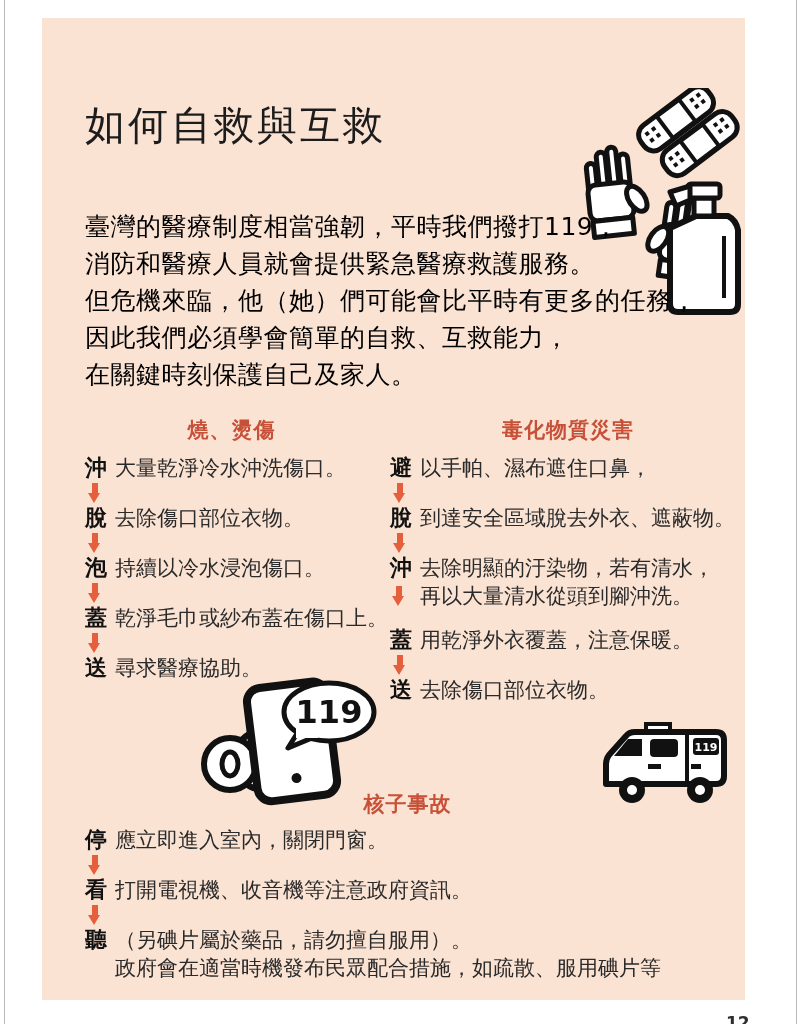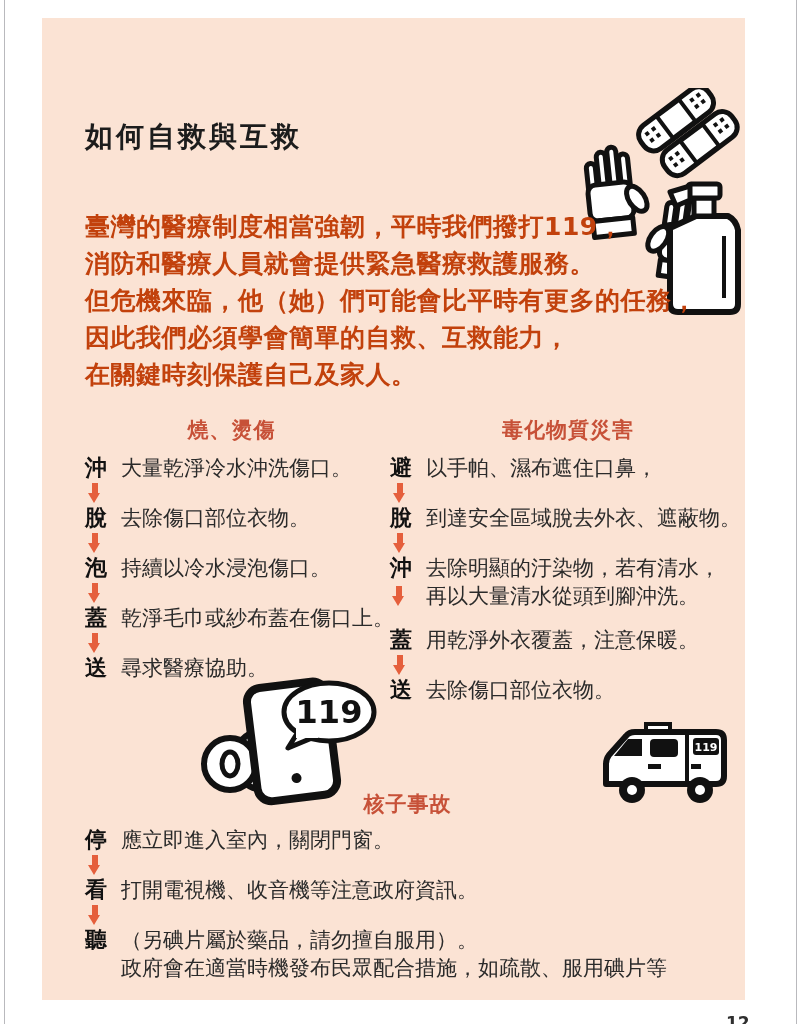--- a/index.html
+++ b/index.html
@@ -28,7 +28,7 @@
 
   .title{
     position:absolute;left:43px;top:80px;
-    font-size:28px;font-weight:bold;color:#1c1c1c;letter-spacing:3px;margin-top:20px;
+    font-size:40px;font-weight:normal;color:#1c1c1c;letter-spacing:3px;
   }
 
   .icons-top{position:absolute;left:536px;top:70px;}

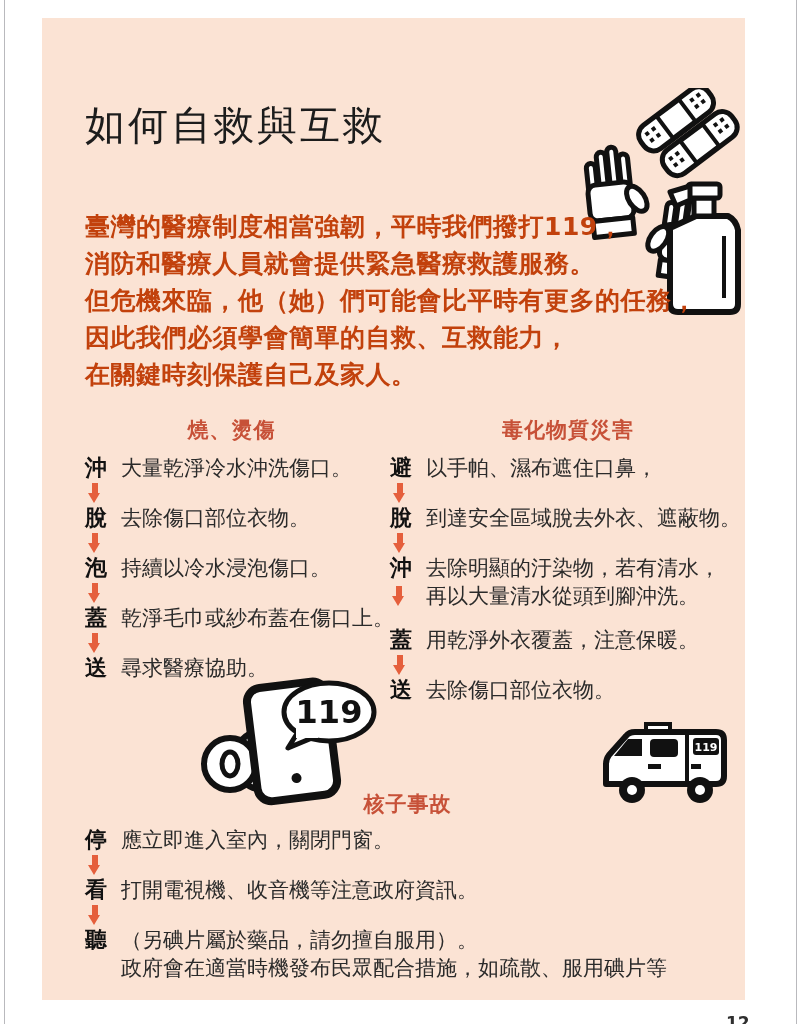--- a/index.html
+++ b/index.html
@@ -35,7 +35,7 @@
 
   .intro{position:absolute;left:43px;top:190px;width:560px;}
   .intro-line{
-    font-size:25px;font-weight:bold;line-height:37px;color:#c2410c;letter-spacing:0.5px;
+    font-size:25px;font-weight:normal;line-height:37px;color:#000000;letter-spacing:0.5px;
     white-space:nowrap;
   }
 

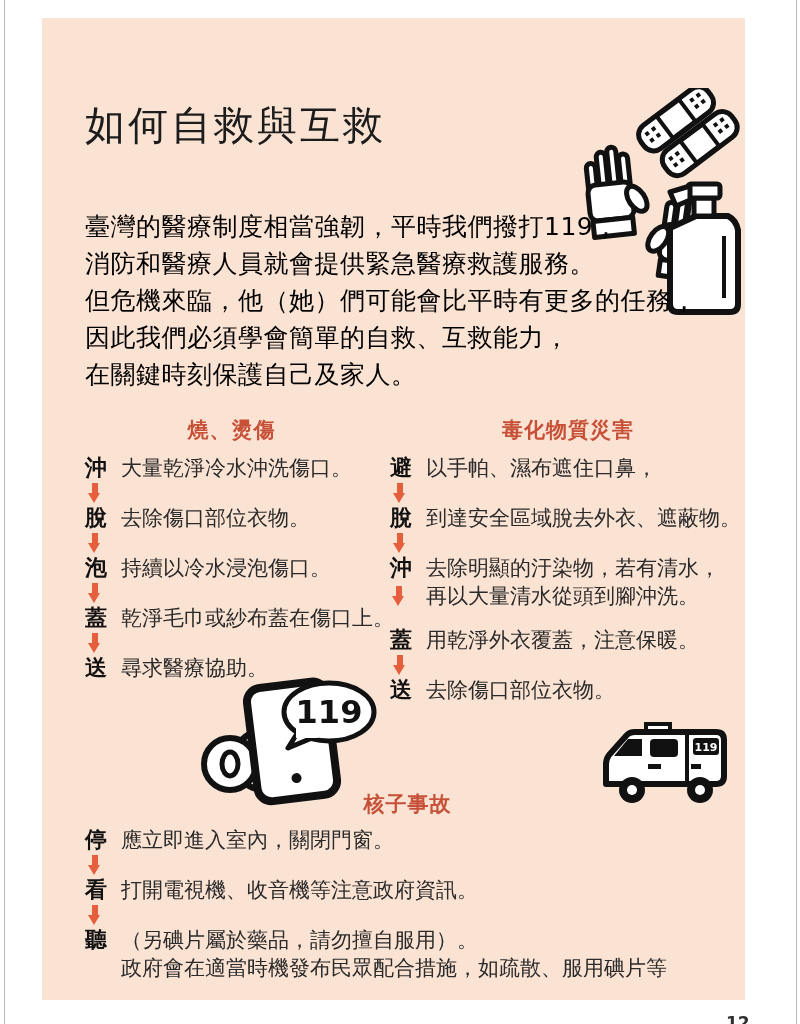--- a/index.html
+++ b/index.html
@@ -53,7 +53,7 @@
     font-size:22px;font-weight:bold;color:#111;line-height:28px;
     margin-right:8px;white-space:nowrap;
   }
-  .stext,.sline{font-size:21px;font-weight:500;color:#2a2a2a;line-height:28px;white-space:nowrap;margin-left:6px;}
+  .stext,.sline{font-size:21px;font-weight:500;color:#2a2a2a;line-height:28px;white-space:nowrap;}
   .lines .sline{display:block;}
 
   .arrow{

